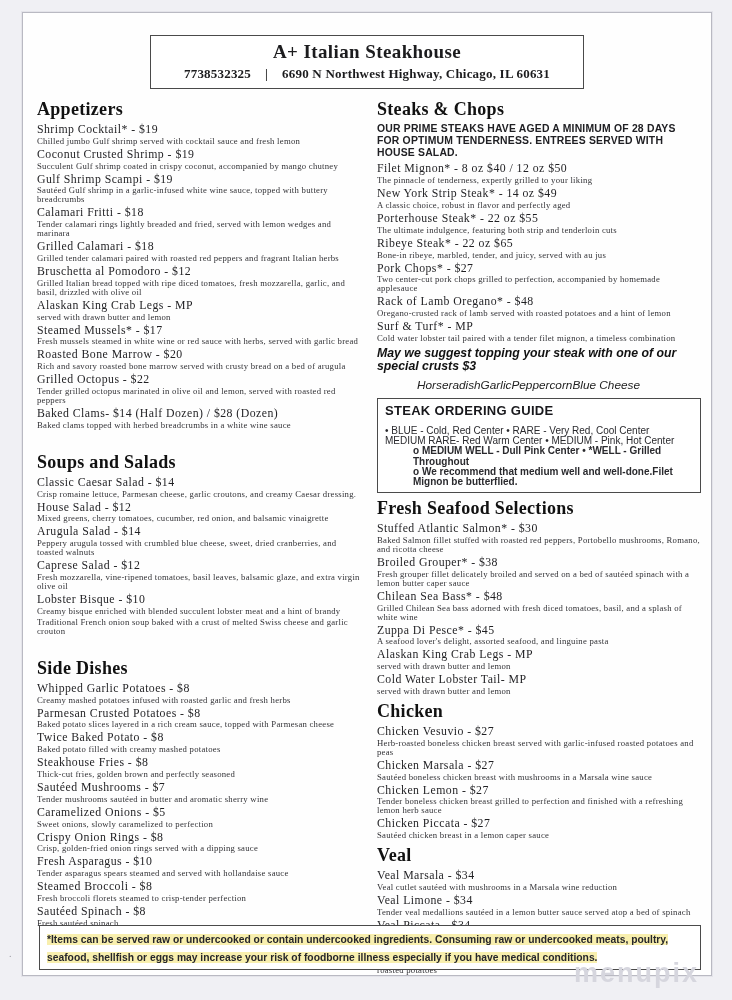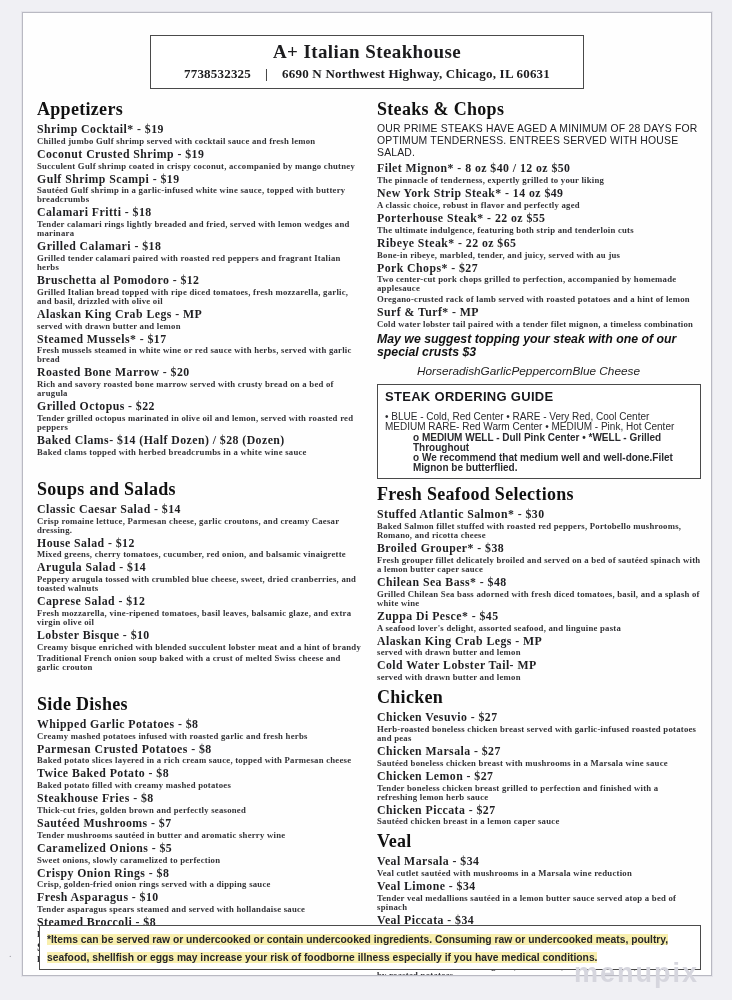--- a/index.html
+++ b/index.html
@@ -39,7 +39,7 @@
   .menu-section + .menu-section { margin-top:5px; }
   .col-left .menu-section + .menu-section { margin-top:22px; }
 
-  .item { margin-bottom:2px;font-weight:bold; }
+  .item { margin-bottom:2px; }
   .item-title {
     font-size:11.8px; line-height:12.8px; letter-spacing:0.45px; color:#1f1f22;
   }

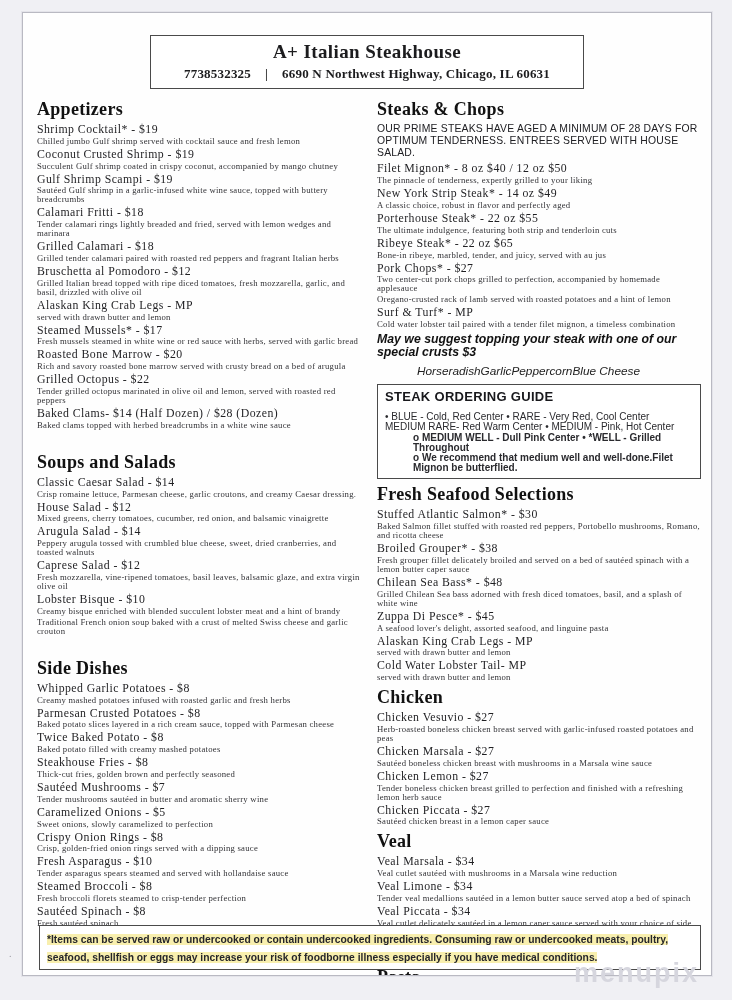--- a/index.html
+++ b/index.html
@@ -49,7 +49,7 @@
 
   .section-intro {
     font-family:"Liberation Sans","DejaVu Sans",sans-serif;
-    font-weight:normal; font-size:10.4px; line-height:11.8px;
+    font-weight:bold; font-size:10.4px; line-height:11.8px;
     letter-spacing:0.2px; margin:1px 0 4px 0; color:#202024;
   }
   .crusts-note {

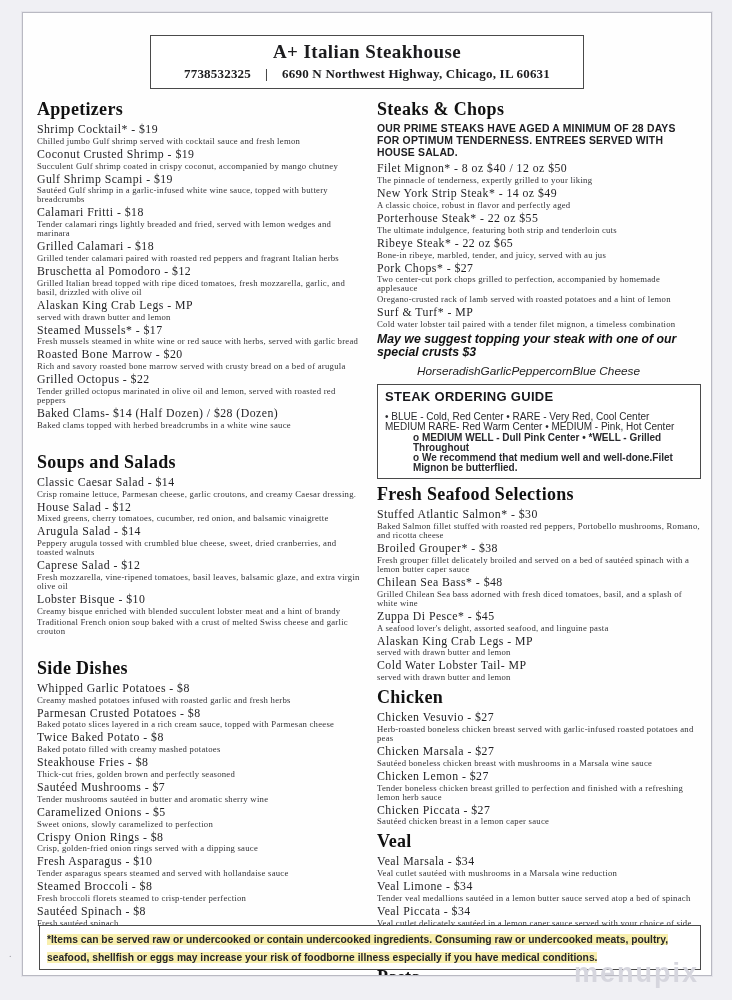--- a/index.html
+++ b/index.html
@@ -254,6 +254,7 @@
             <div class="item-desc">Two center-cut pork chops grilled to perfection, accompanied by homemade applesauce</div>
           </div>
           <div class="item">
+            <div class="item-title">Rack of Lamb Oregano* - $48</div>
             <div class="item-desc">Oregano-crusted rack of lamb served with roasted potatoes and a hint of lemon</div>
           </div>
           <div class="item">

